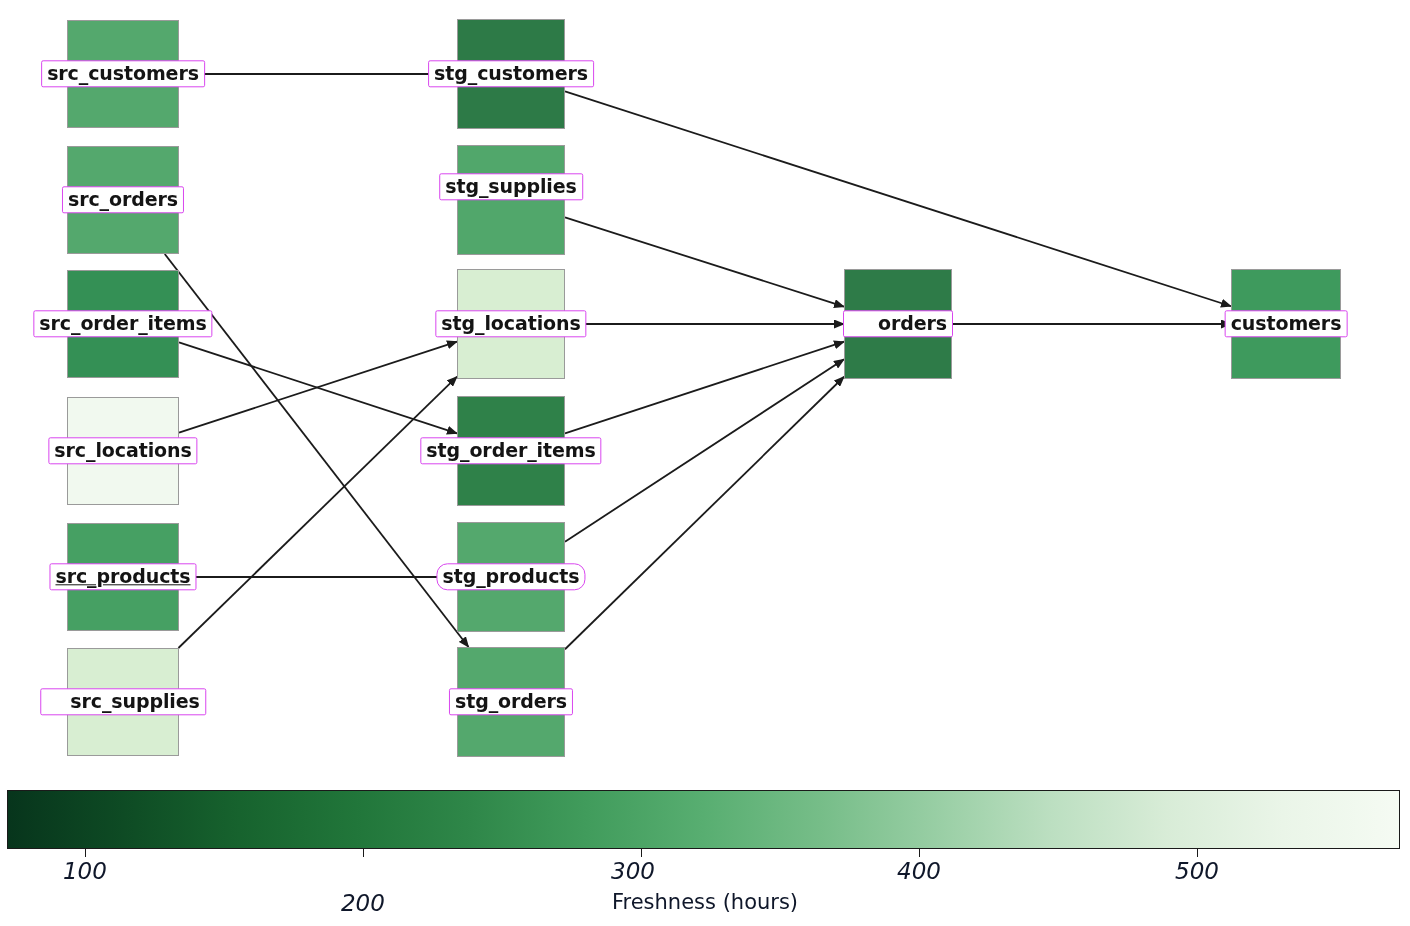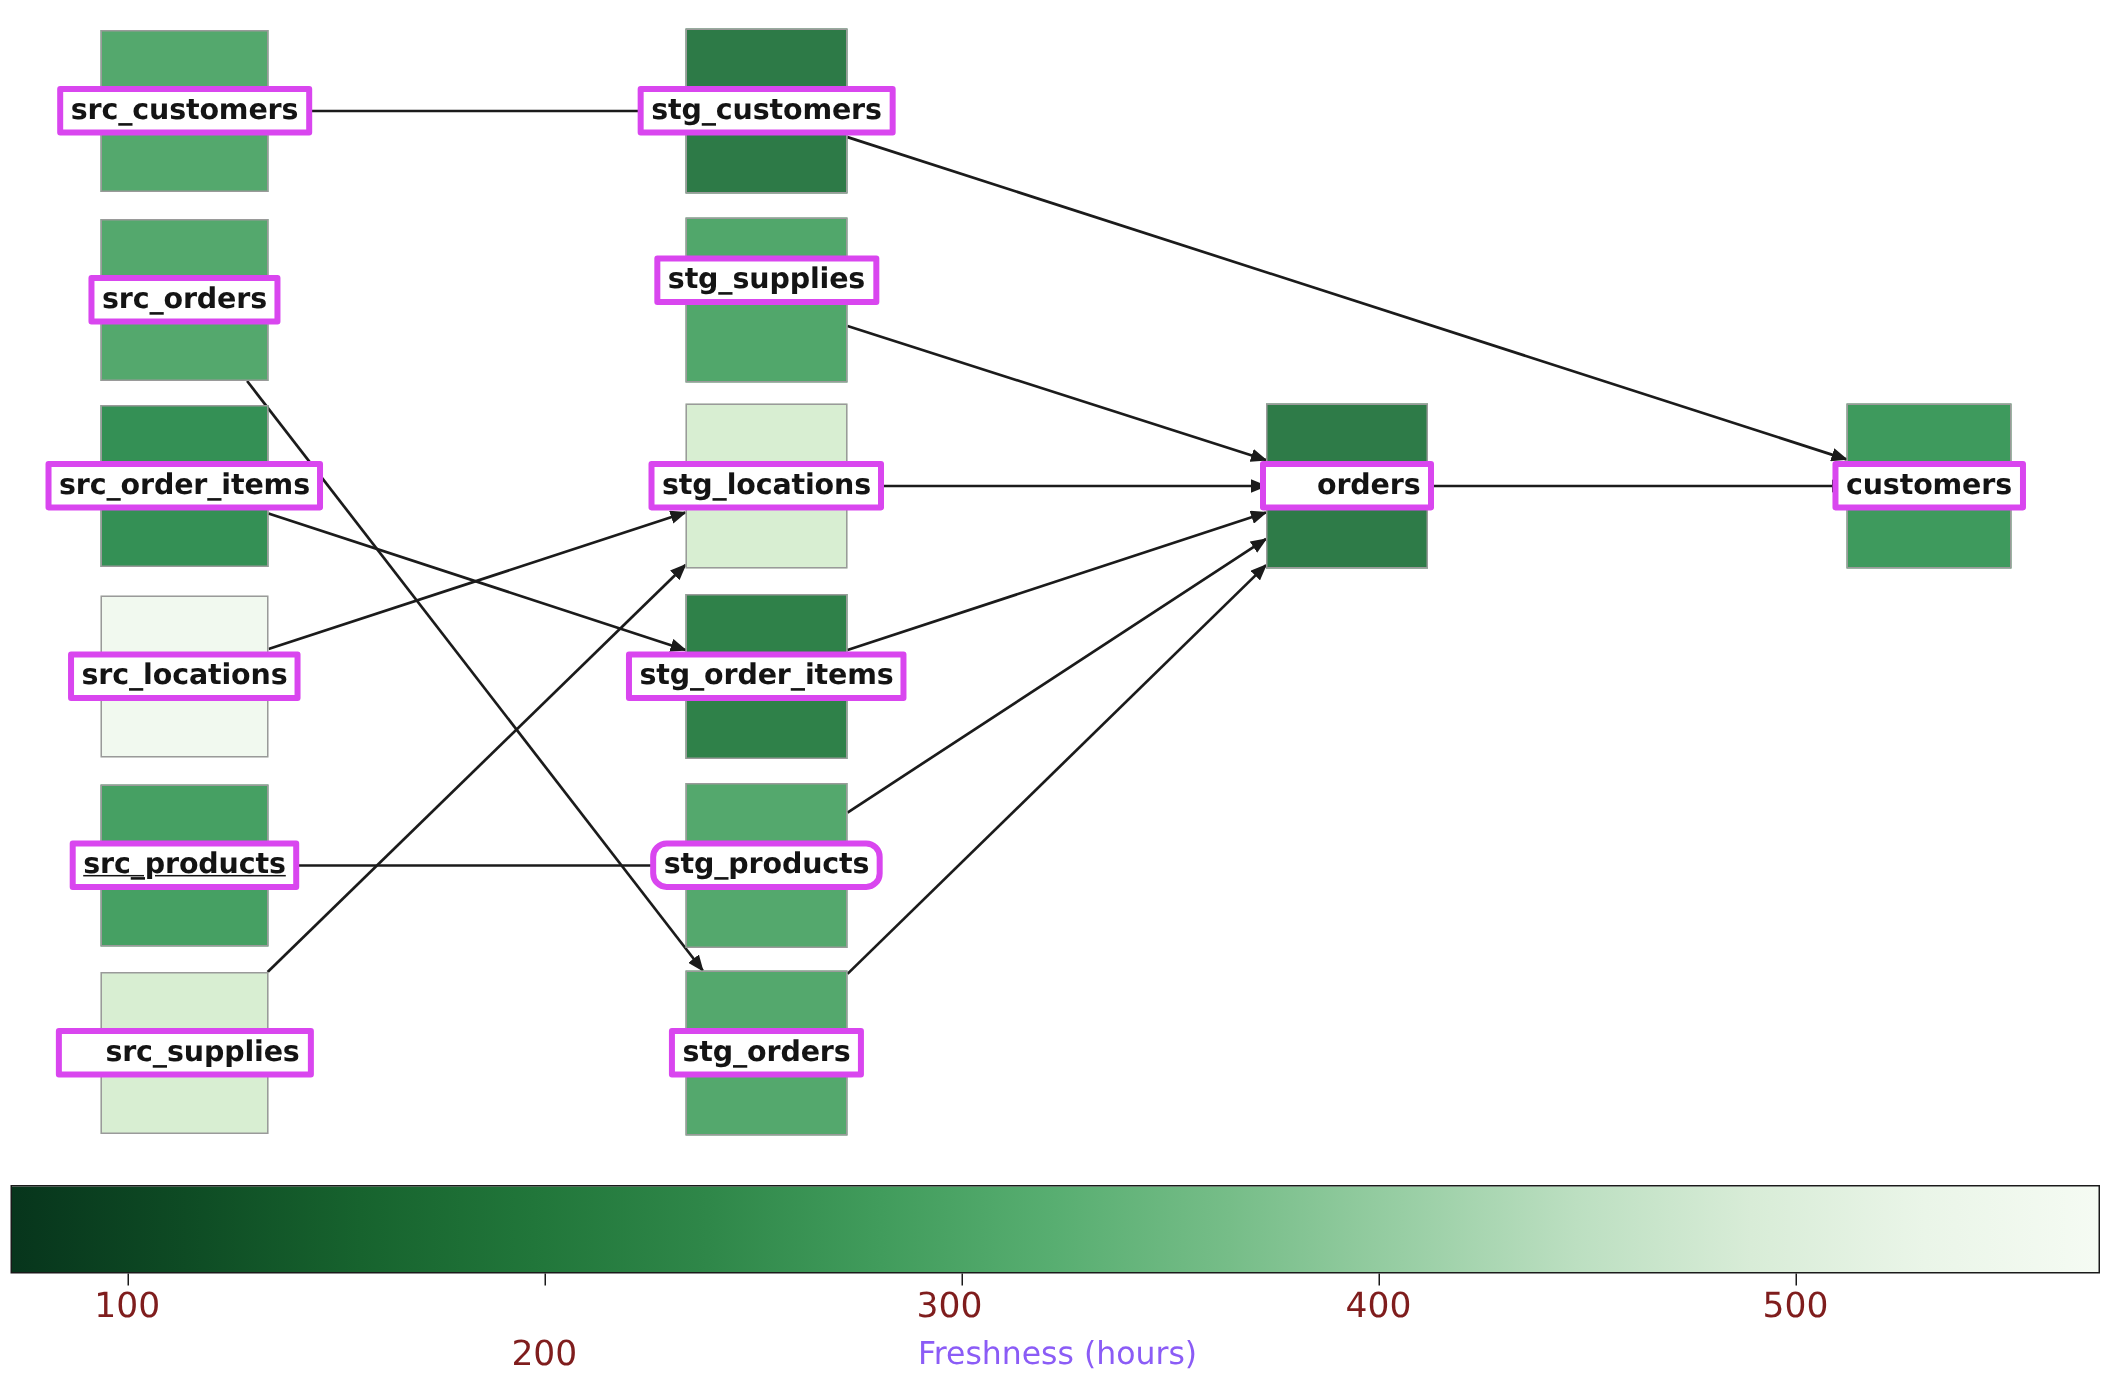--- a/index.html
+++ b/index.html
@@ -43,7 +43,7 @@
     box-sizing: border-box;
     transform: translate(-50%, -50%);
     background: #ffffff;
-    border: 4px solid #d946ef;
+    border: 1px solid #d946ef;
     border-radius: 2px;
     padding: 1px 5px 2px 5px;
     font-family: "DejaVu Sans", sans-serif;

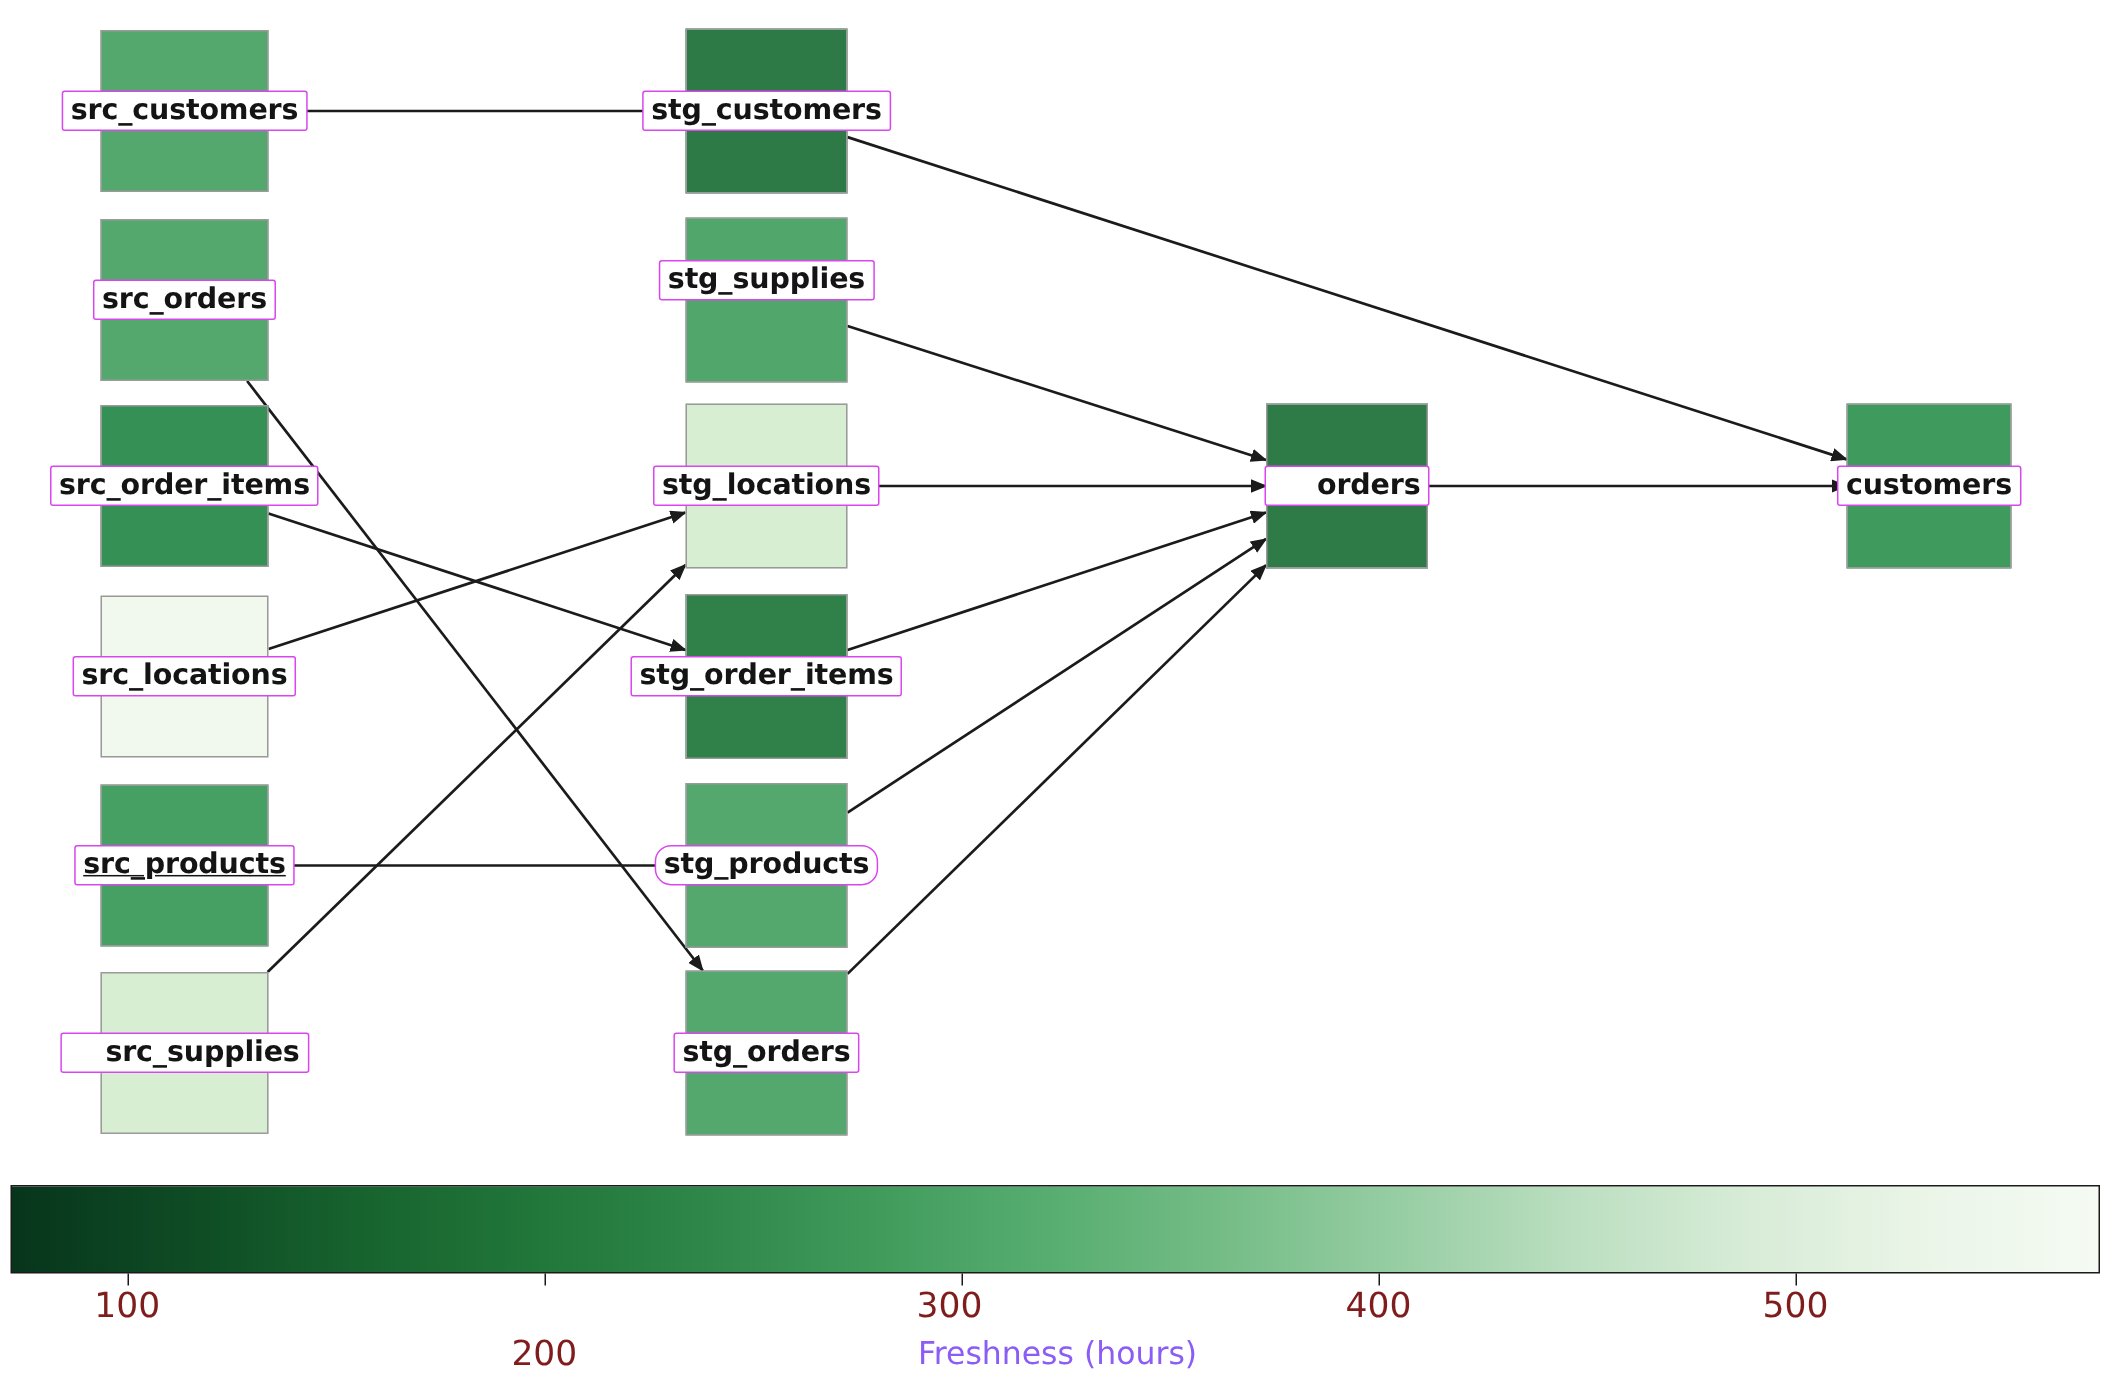--- a/index.html
+++ b/index.html
@@ -84,8 +84,9 @@
     transform: translateX(-50%);
     font-family: "DejaVu Sans", sans-serif;
     font-size: 23px;
-    color: #7f1d1d;
+    color: #0f172a;
     white-space: nowrap;
+    font-style: italic;
   }
   #cb-axis-label {
     position: absolute;

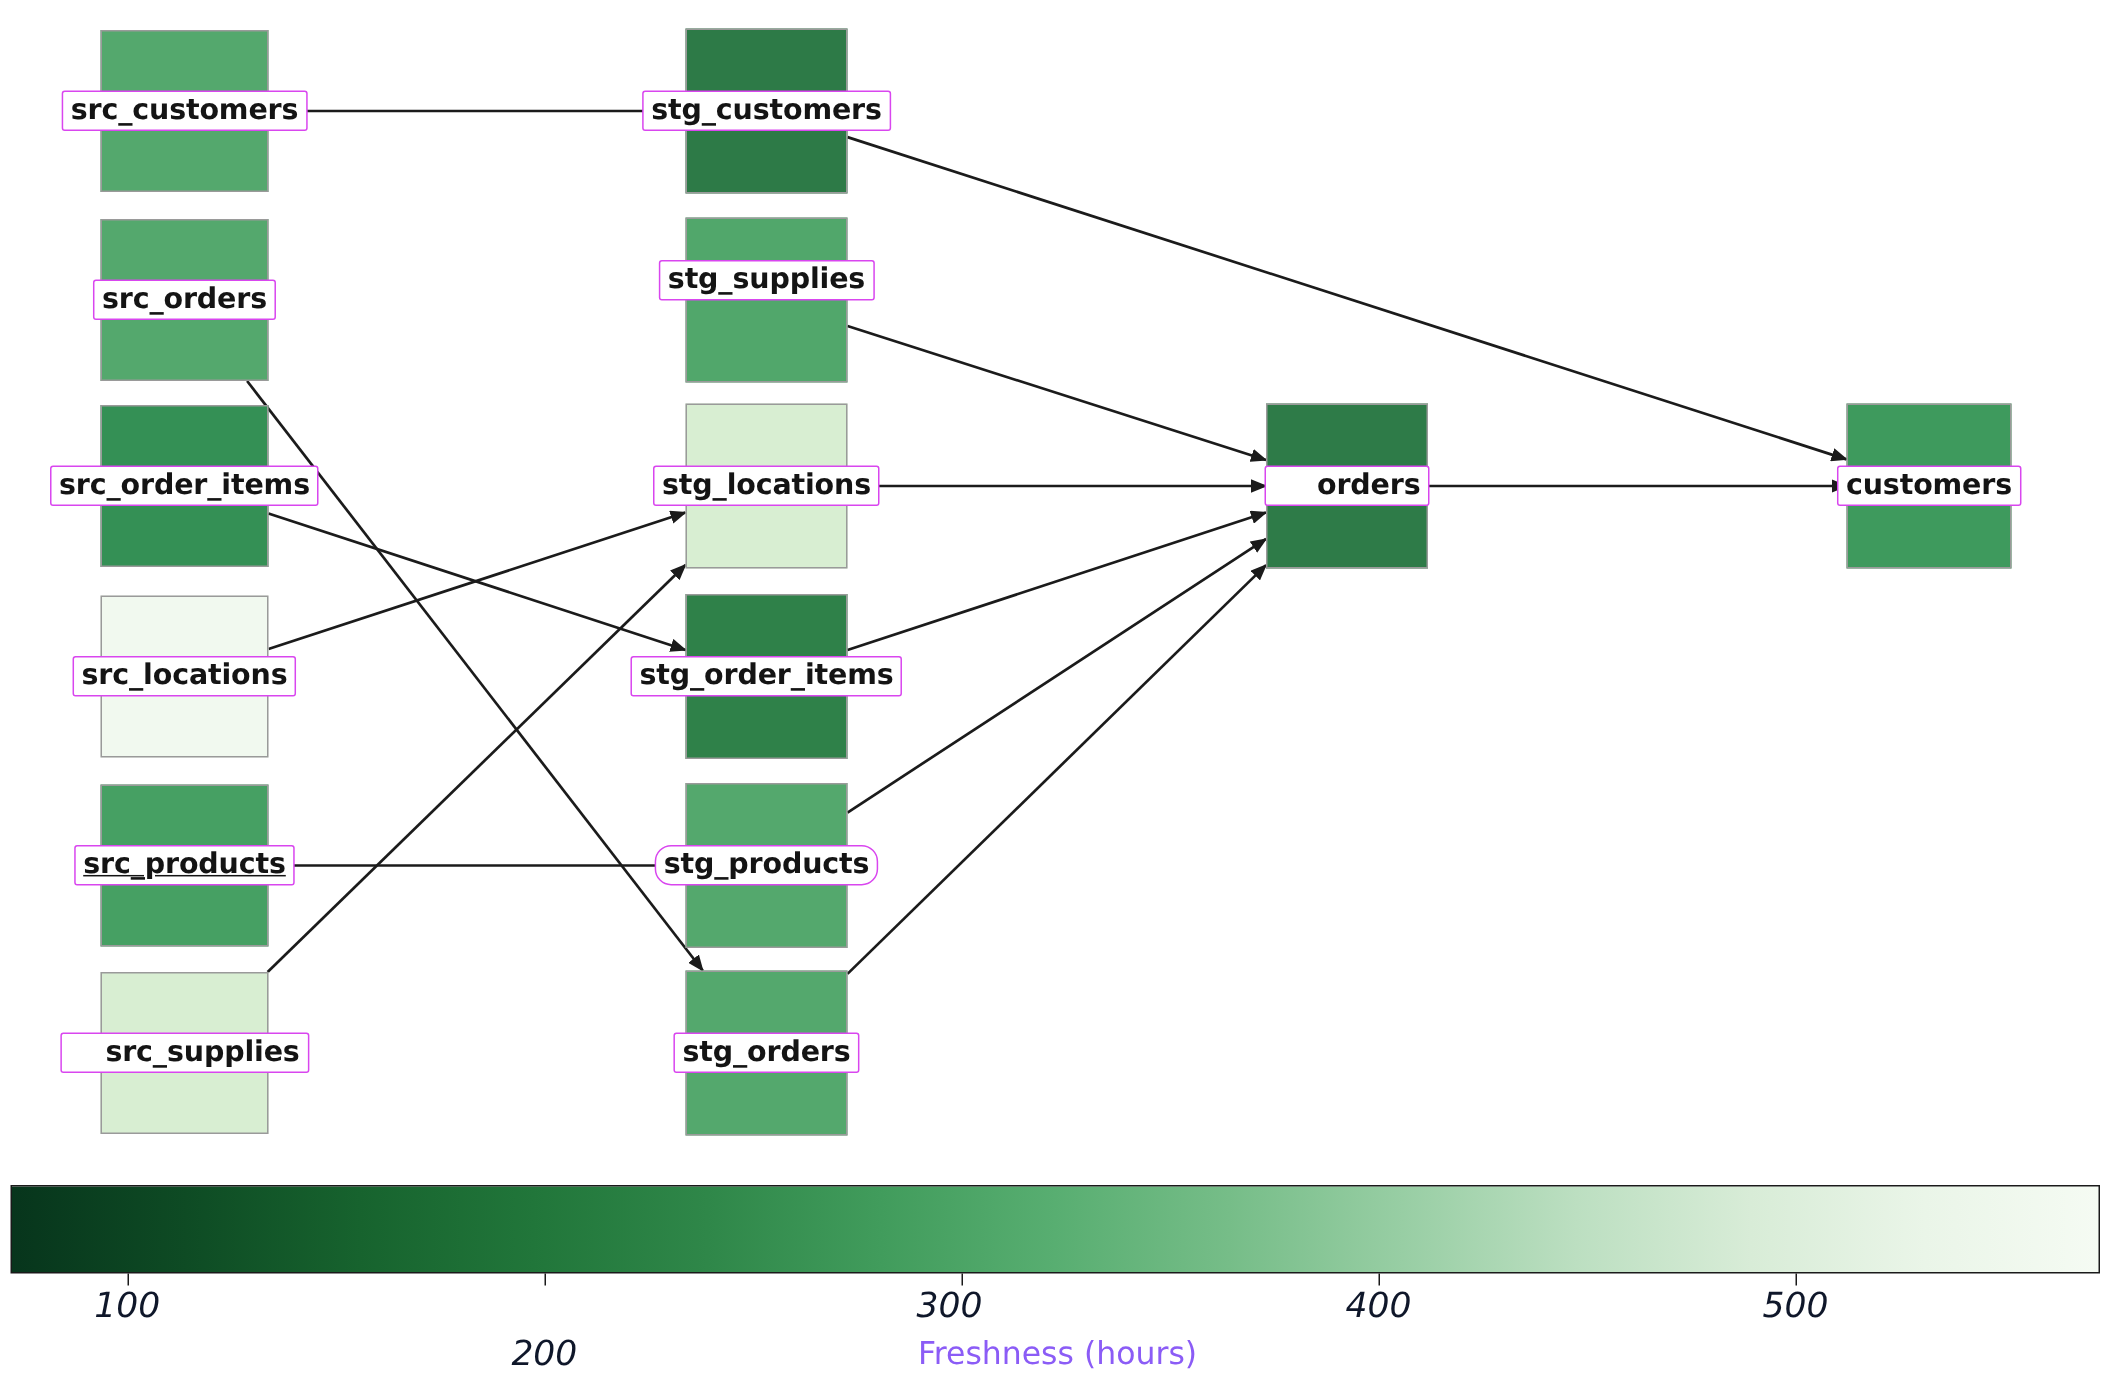--- a/index.html
+++ b/index.html
@@ -95,7 +95,7 @@
     transform: translateX(-50%);
     font-family: "DejaVu Sans", sans-serif;
     font-size: 21px;
-    color: #8b5cf6;
+    color: #0f172a;
     white-space: nowrap;
   }
 </style>

